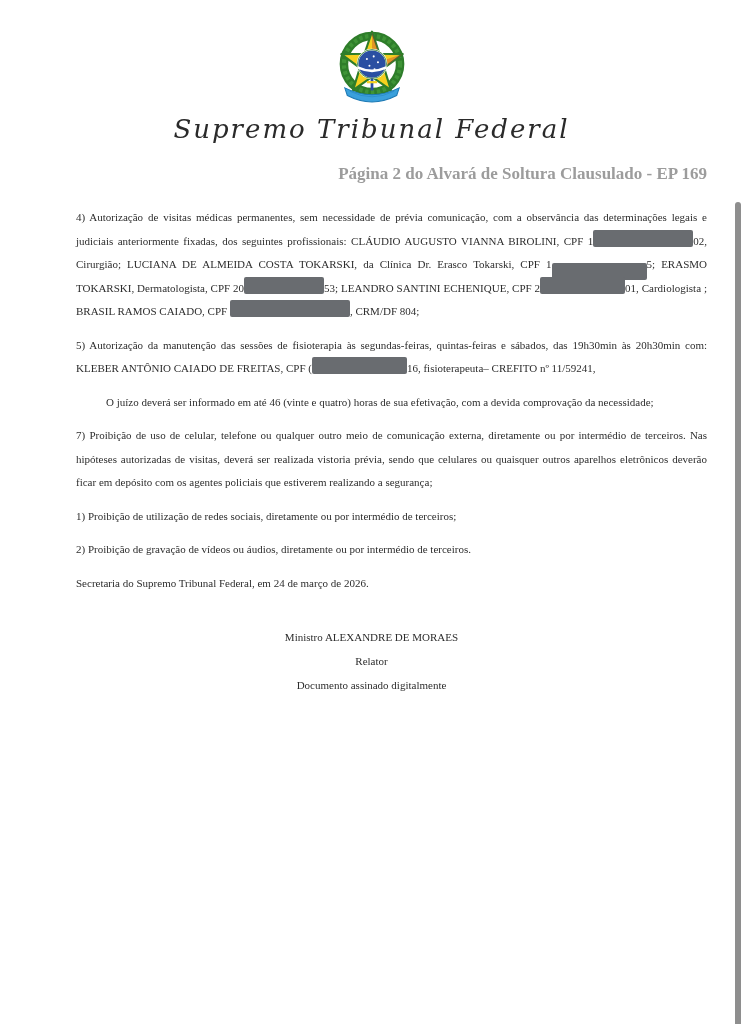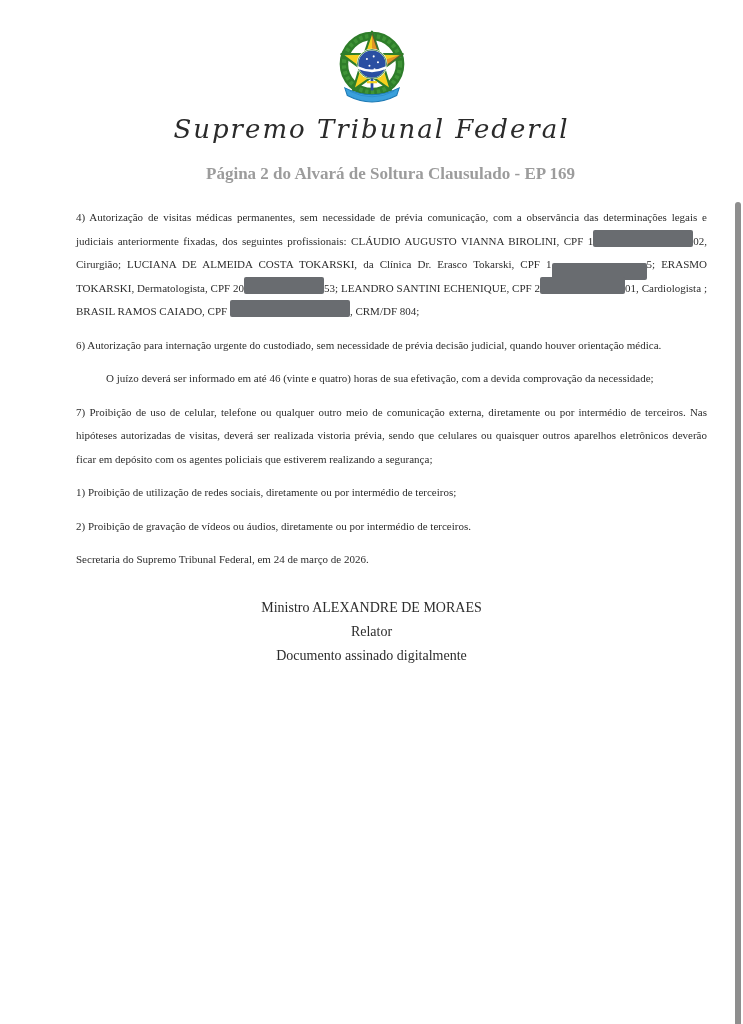--- a/index.html
+++ b/index.html
@@ -26,7 +26,7 @@
     font-size:17px;
     font-weight:bold;
     color:#9c9c9c;
-    text-align:center;
+    text-align:right;
   }
   .doc-body{
     margin:22px 36px 0 76px;

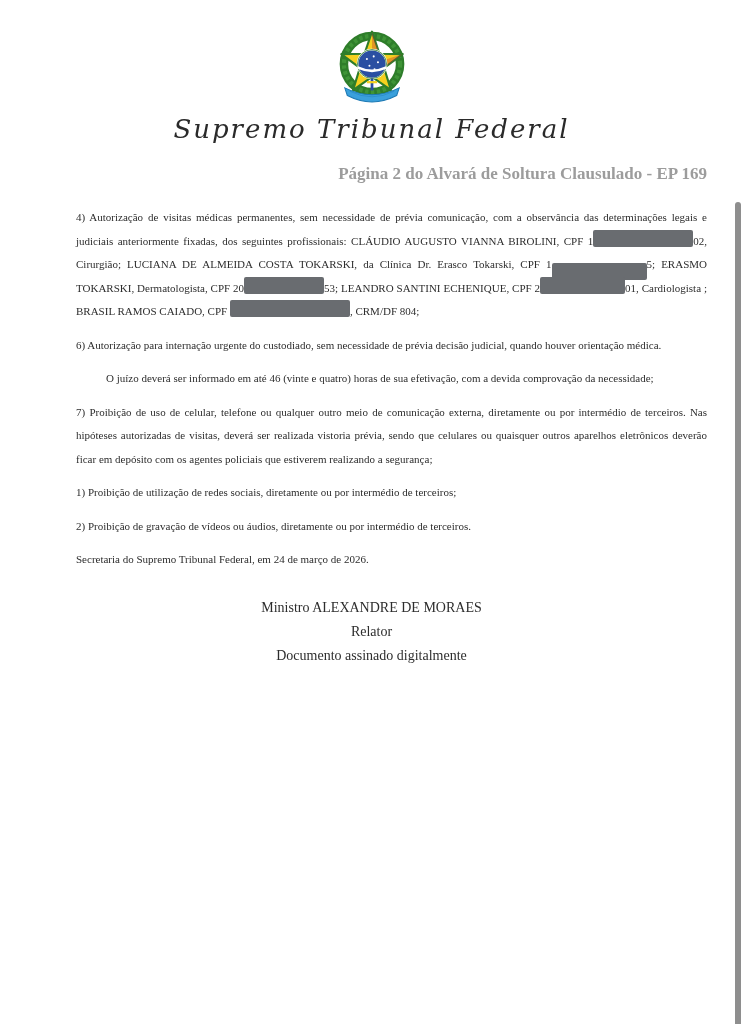--- a/index.html
+++ b/index.html
@@ -108,6 +108,7 @@
   <div class="doc-body">
 
   <p class="para">4) Autorização de visitas médicas permanentes, sem necessidade de prévia comunicação, com a observância das determinações legais e judiciais anteriormente fixadas, dos seguintes profissionais: CLÁUDIO AUGUSTO VIANNA BIROLINI, CPF 1<span class="redact" style="width: 100px;"></span>02, Cirurgião; LUCIANA DE ALMEIDA COSTA TOKARSKI, da Clínica Dr. Erasco Tokarski, CPF 1<span class="redact offset" style="width: 95px;"></span>5; ERASMO TOKARSKI, Dermatologista, CPF 20<span class="redact" style="width: 80px;"></span>53; LEANDRO SANTINI ECHENIQUE, CPF 2<span class="redact" style="width: 85px;"></span>01, Cardiologista ; BRASIL RAMOS CAIADO, CPF <span class="redact" style="width: 120px;"></span>, CRM/DF 804;</p>
+      <p class="para">5) Autorização da manutenção das sessões de fisioterapia às segundas-feiras, quintas-feiras e sábados, das 19h30min às 20h30min com: KLEBER ANTÔNIO CAIADO DE FREITAS, CPF (<span class="redact" style="width: 95px;"></span>16, fisioterapeuta– CREFITO nº 11/59241,</p>
       <p class="para">6) Autorização para internação urgente do custodiado, sem necessidade de prévia decisão judicial, quando houver orientação médica.</p>
       <p class="para indent">O juízo deverá ser informado em até 46 (vinte e quatro) horas de sua efetivação, com a devida comprovação da necessidade;</p>
       <p class="para">7) Proibição de uso de celular, telefone ou qualquer outro meio de comunicação externa, diretamente ou por intermédio de terceiros. Nas hipóteses autorizadas de visitas, deverá ser realizada vistoria prévia, sendo que celulares ou quaisquer outros aparelhos eletrônicos deverão ficar em depósito com os agentes policiais que estiverem realizando a segurança;</p>

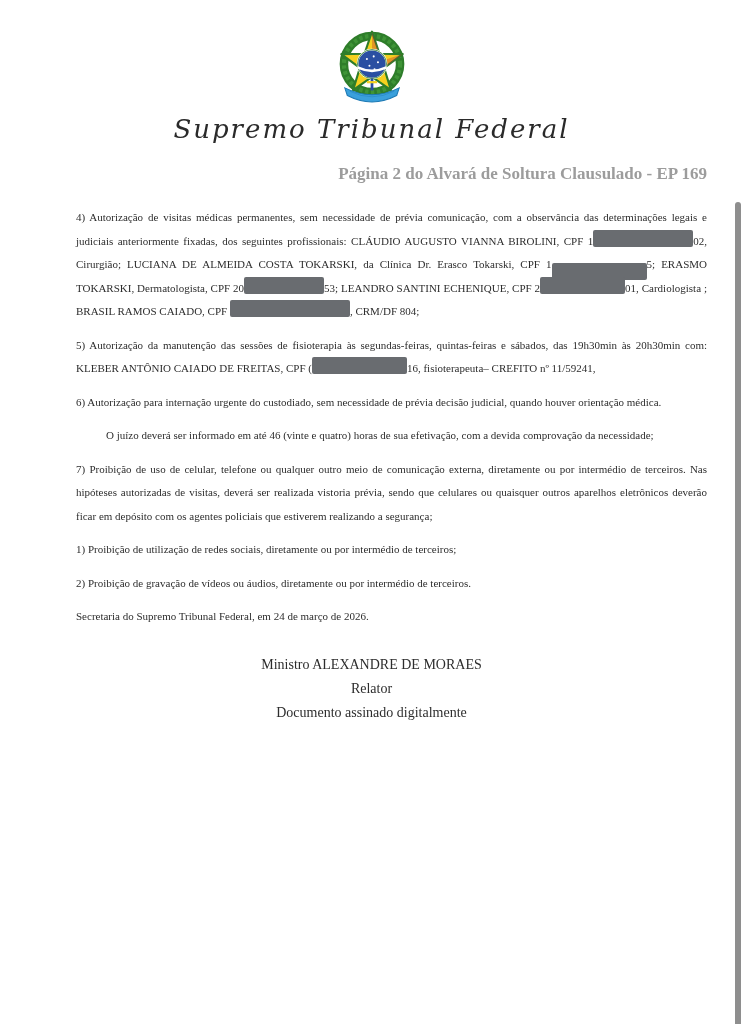--- a/index.html
+++ b/index.html
@@ -109,7 +109,6 @@
 
   <p class="para">4) Autorização de visitas médicas permanentes, sem necessidade de prévia comunicação, com a observância das determinações legais e judiciais anteriormente fixadas, dos seguintes profissionais: CLÁUDIO AUGUSTO VIANNA BIROLINI, CPF 1<span class="redact" style="width: 100px;"></span>02, Cirurgião; LUCIANA DE ALMEIDA COSTA TOKARSKI, da Clínica Dr. Erasco Tokarski, CPF 1<span class="redact offset" style="width: 95px;"></span>5; ERASMO TOKARSKI, Dermatologista, CPF 20<span class="redact" style="width: 80px;"></span>53; LEANDRO SANTINI ECHENIQUE, CPF 2<span class="redact" style="width: 85px;"></span>01, Cardiologista ; BRASIL RAMOS CAIADO, CPF <span class="redact" style="width: 120px;"></span>, CRM/DF 804;</p>
       <p class="para">5) Autorização da manutenção das sessões de fisioterapia às segundas-feiras, quintas-feiras e sábados, das 19h30min às 20h30min com: KLEBER ANTÔNIO CAIADO DE FREITAS, CPF (<span class="redact" style="width: 95px;"></span>16, fisioterapeuta– CREFITO nº 11/59241,</p>
-      <p class="para">6) Autorização para internação urgente do custodiado, sem necessidade de prévia decisão judicial, quando houver orientação médica.</p>
       <p class="para indent">O juízo deverá ser informado em até 46 (vinte e quatro) horas de sua efetivação, com a devida comprovação da necessidade;</p>
       <p class="para">7) Proibição de uso de celular, telefone ou qualquer outro meio de comunicação externa, diretamente ou por intermédio de terceiros. Nas hipóteses autorizadas de visitas, deverá ser realizada vistoria prévia, sendo que celulares ou quaisquer outros aparelhos eletrônicos deverão ficar em depósito com os agentes policiais que estiverem realizando a segurança;</p>
       <p class="para">1) Proibição de utilização de redes sociais, diretamente ou por intermédio de terceiros;</p>

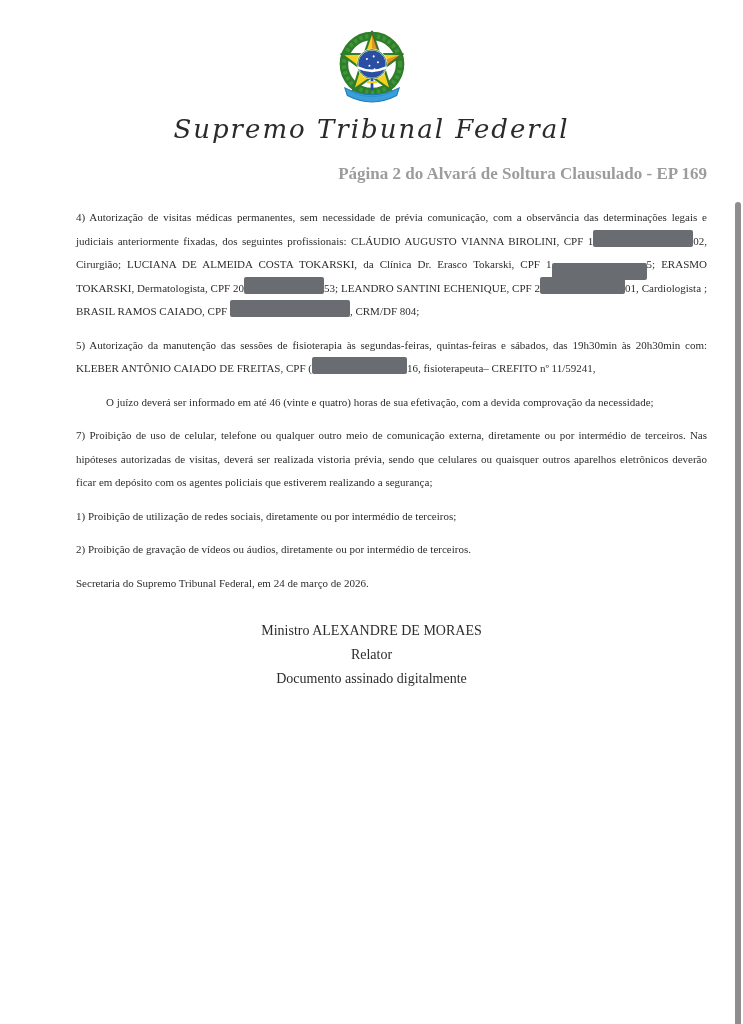--- a/index.html
+++ b/index.html
@@ -51,9 +51,9 @@
   }
   .redact.offset{transform:translateY(10px);}
   .signature{
-    margin-top:24px;
+    margin-top:30px;
     text-align:center;
-    font-size:14px;
+    font-size:11px;
     line-height:24px;
   }
   .signature .sig-note{}

